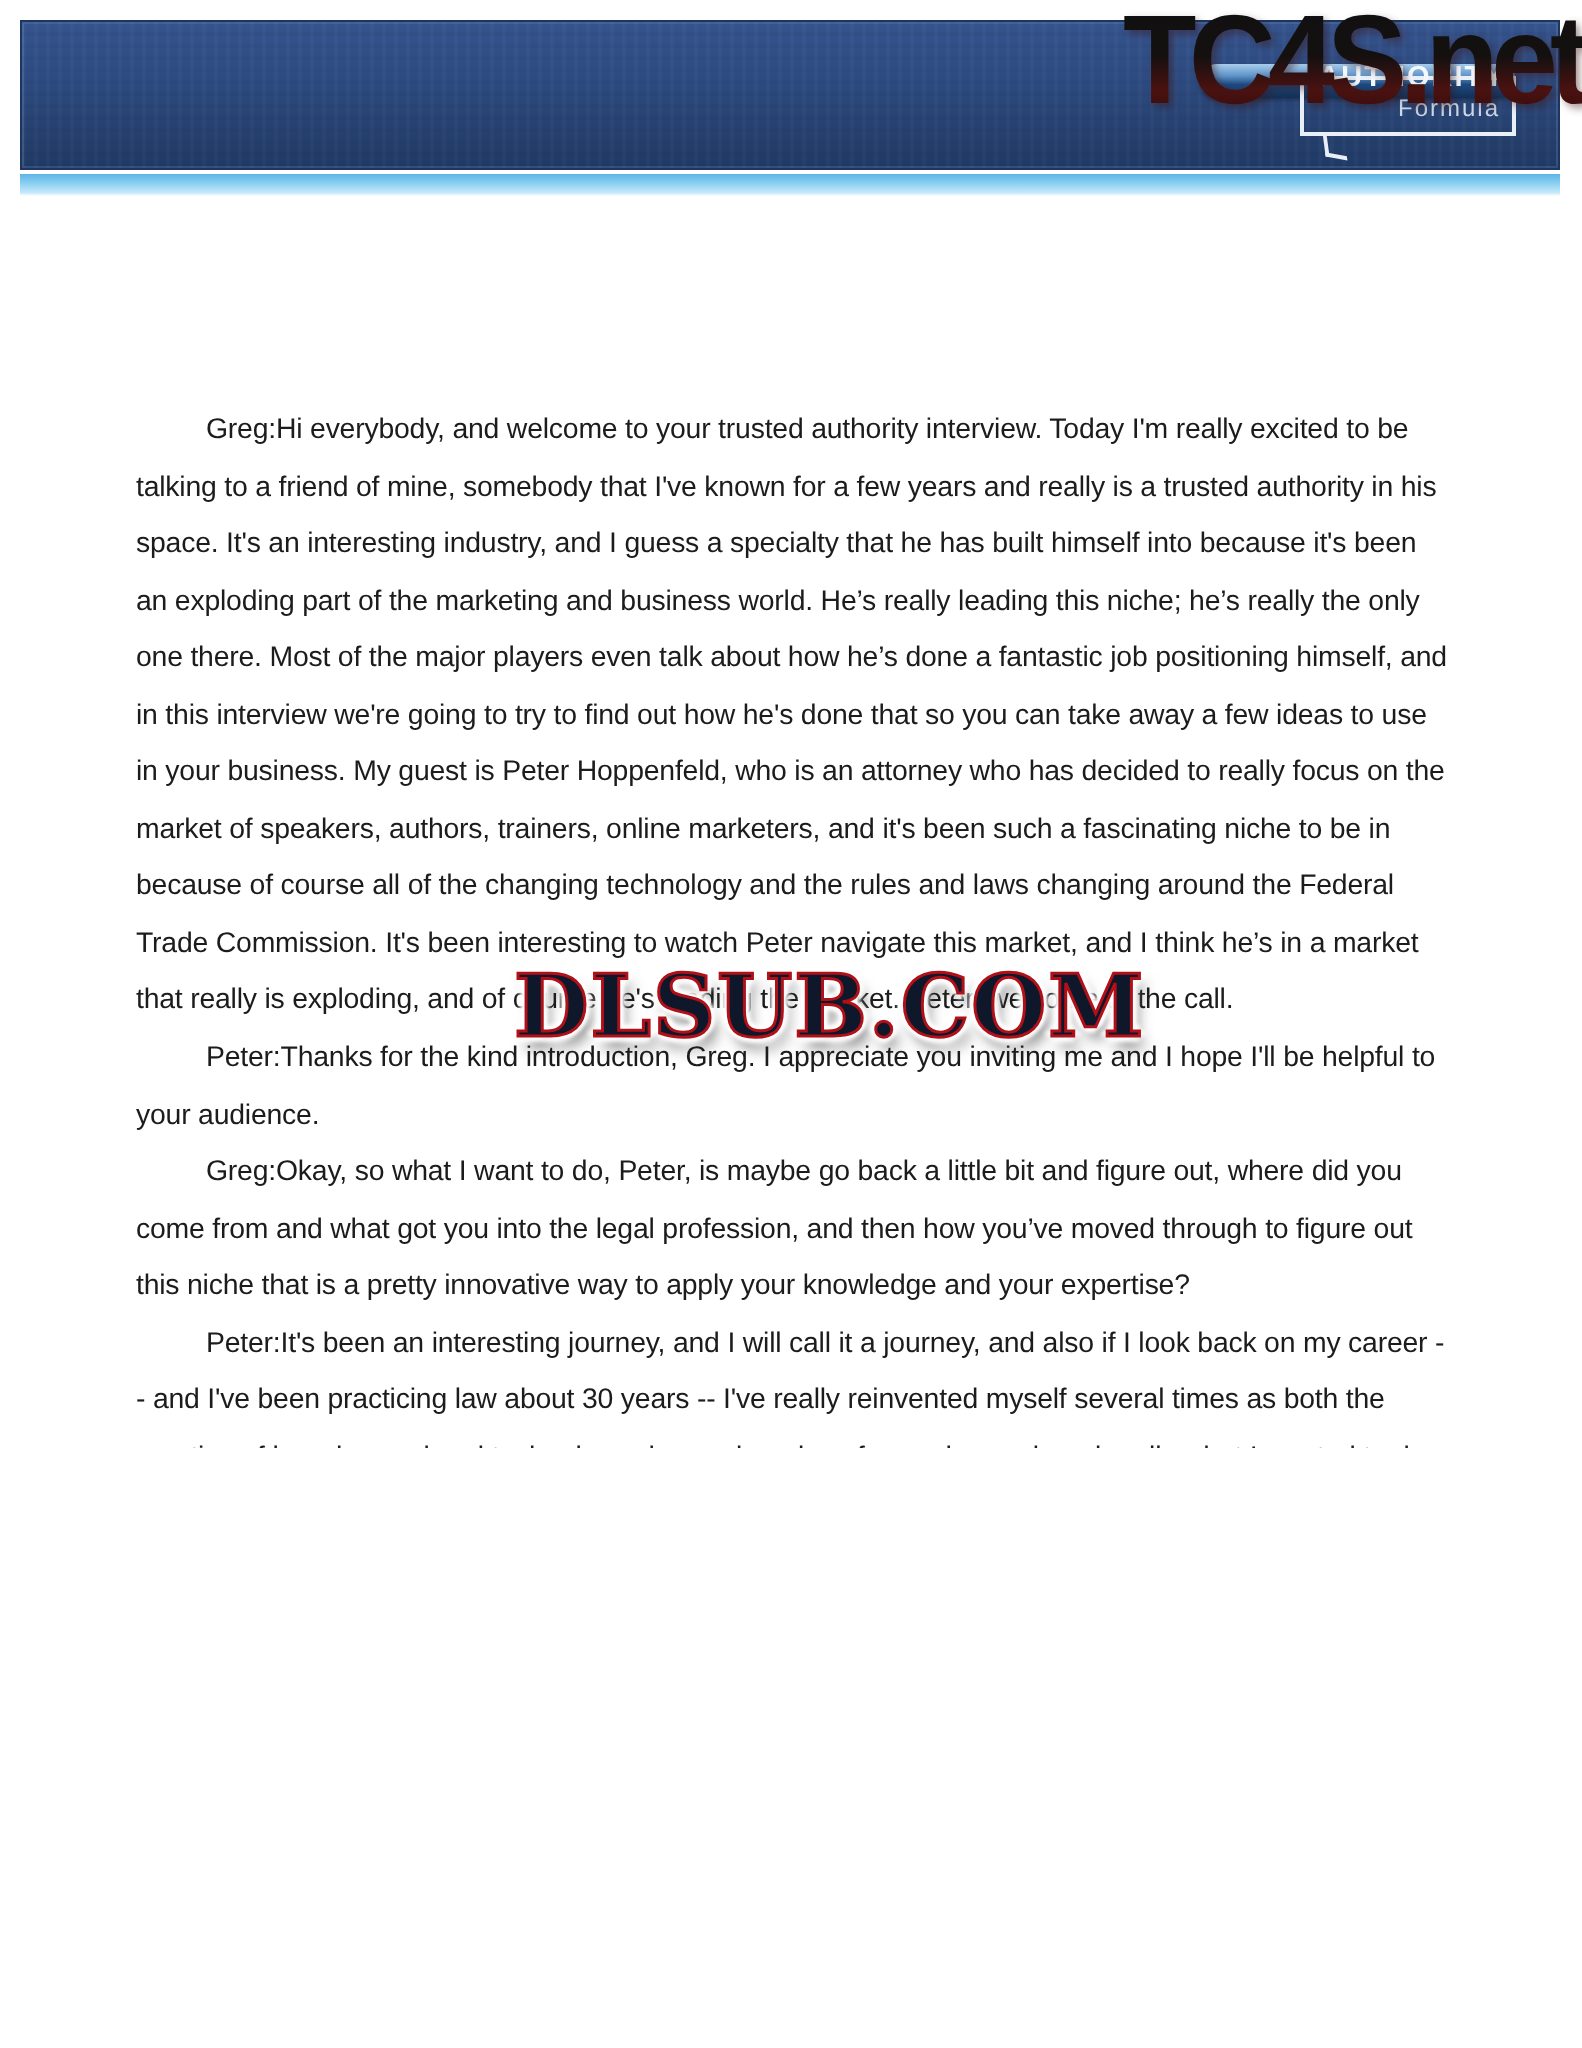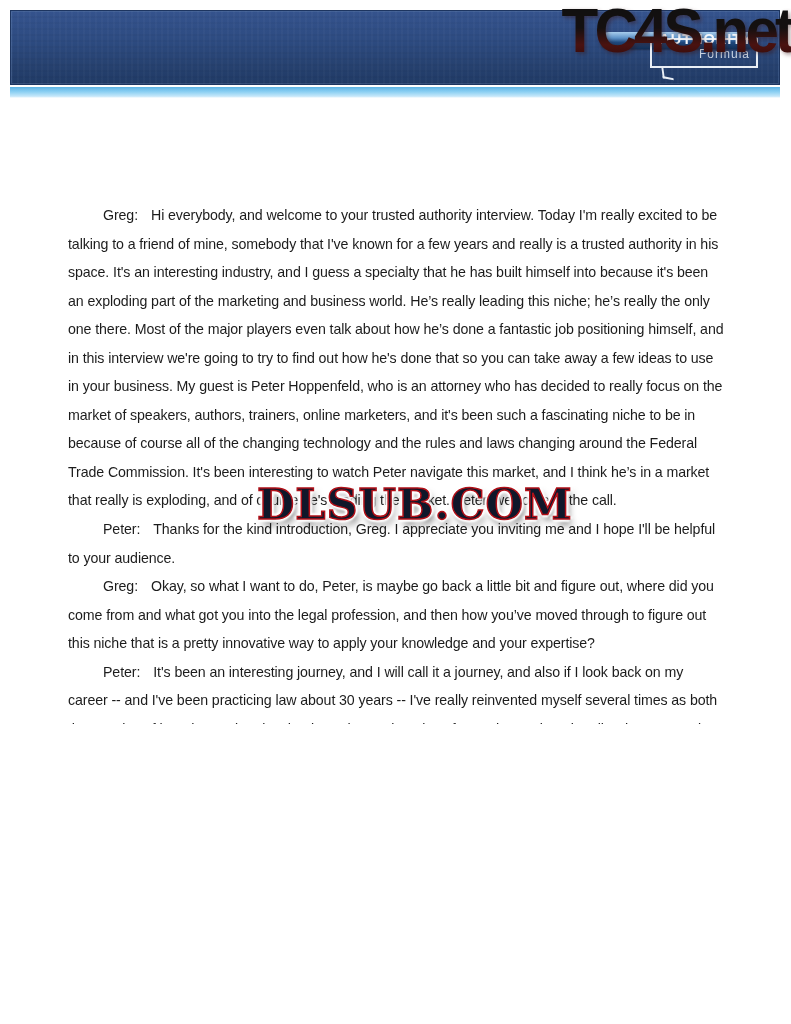--- a/index.html
+++ b/index.html
@@ -83,7 +83,7 @@
     font-size:14.2px; letter-spacing:-0.1px; line-height:28.55px; color:#1c1c1c;
   }
   .body-text p { margin:0; text-indent:35px; }
-  .speaker { padding-right:13px; }
+  .speaker { }
 
   
   .wm-center {

